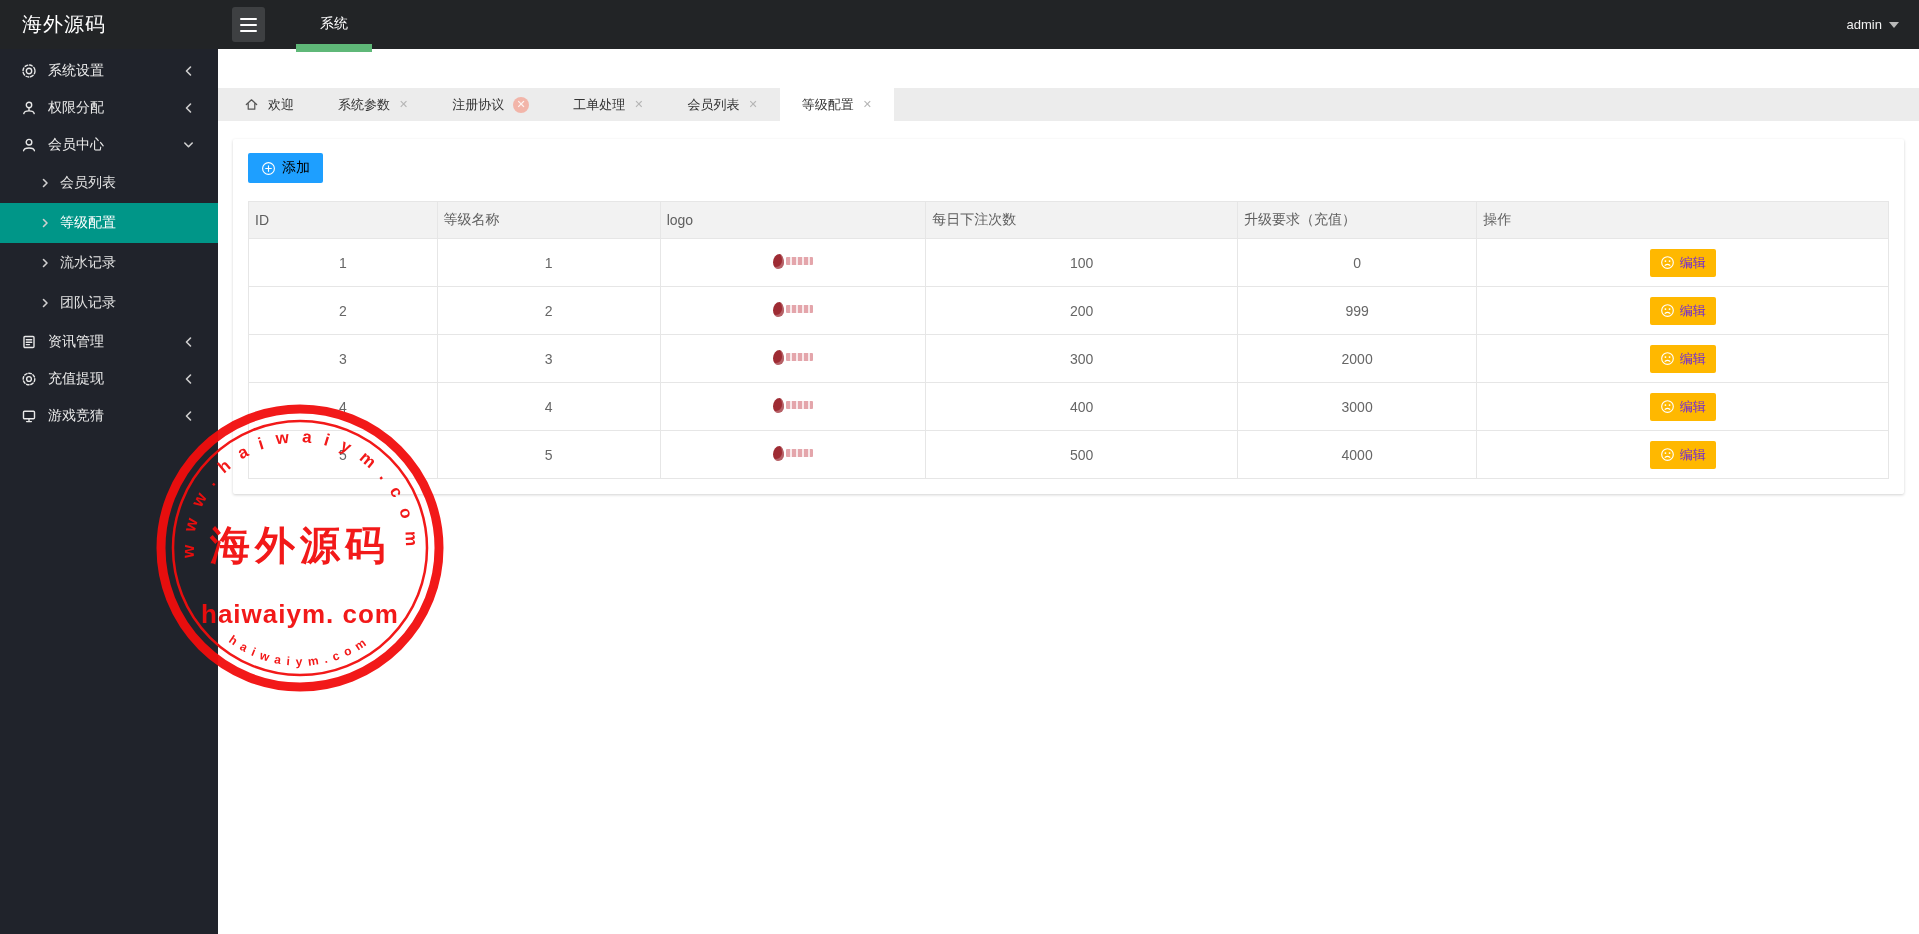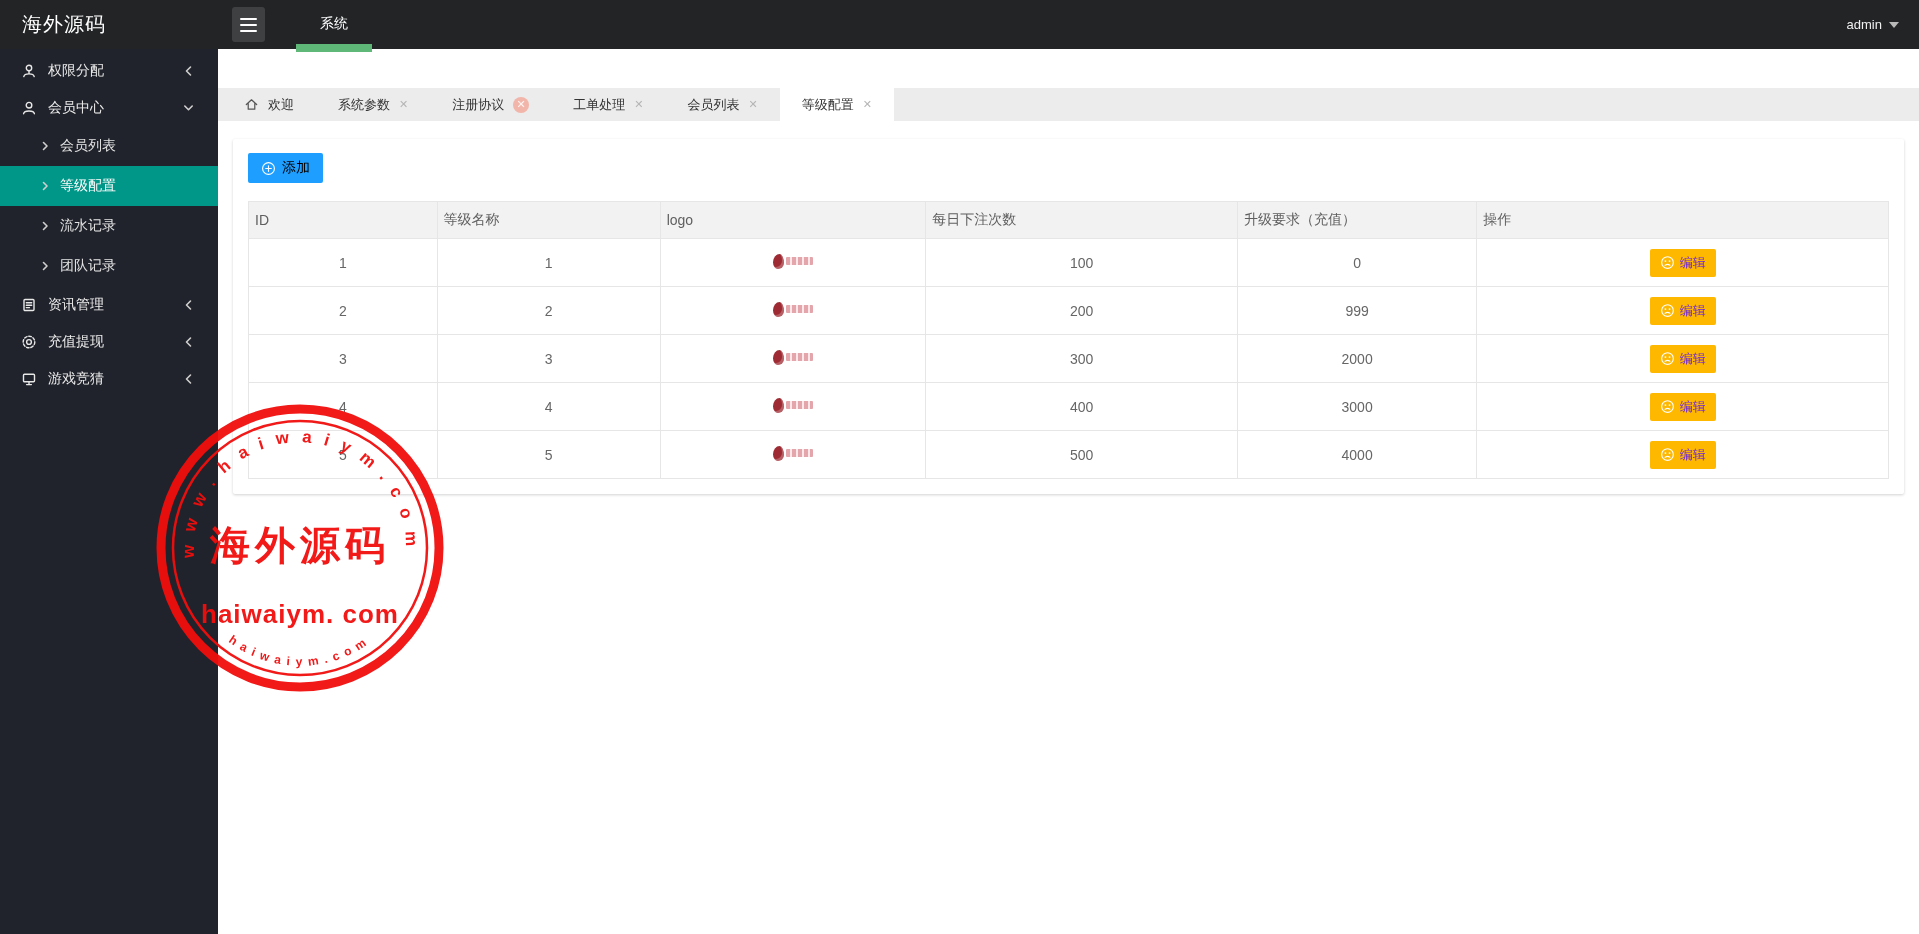--- a/index.html
+++ b/index.html
@@ -103,6 +103,16 @@
 
 <div class="sidebar">
   <div class="snav">
+    <div class="sitem">
+      <svg class="micon" viewBox="0 0 16 16">
+        <circle class="icon-stroke" cx="8" cy="8" r="2.7"></circle>
+        <circle class="icon-stroke" cx="8" cy="8" r="6" stroke-dasharray="2.8 1.9"></circle>
+      </svg>
+      <span>系统设置</span>
+      <svg class="chev" viewBox="0 0 15 15">
+        <path class="chev-stroke" d="M9.5,3.5 5.5,7.5 9.5,11.5"></path>
+      </svg>
+    </div>
     <div class="sitem">
       <svg class="micon" viewBox="0 0 16 16">
         <circle class="icon-stroke" cx="8" cy="5" r="2.7"></circle>

